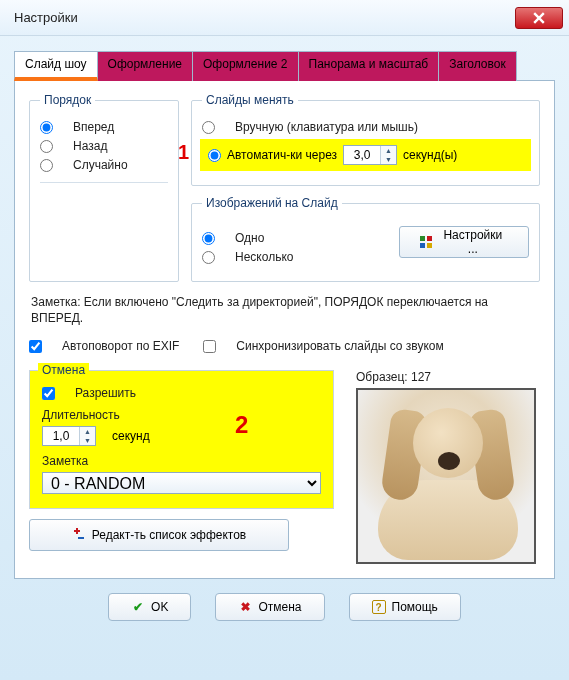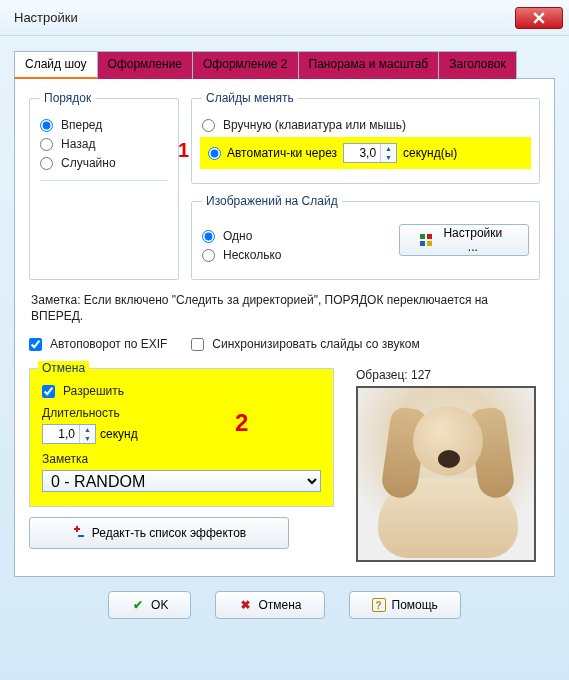--- a/index.html
+++ b/index.html
@@ -53,7 +53,7 @@
   }
   .tab.active {
     background: #fff;
-    border-bottom: 2px solid #f97316;
+    border-bottom: 4px solid #f97316;
     z-index: 3;
   }
   .tab-content {

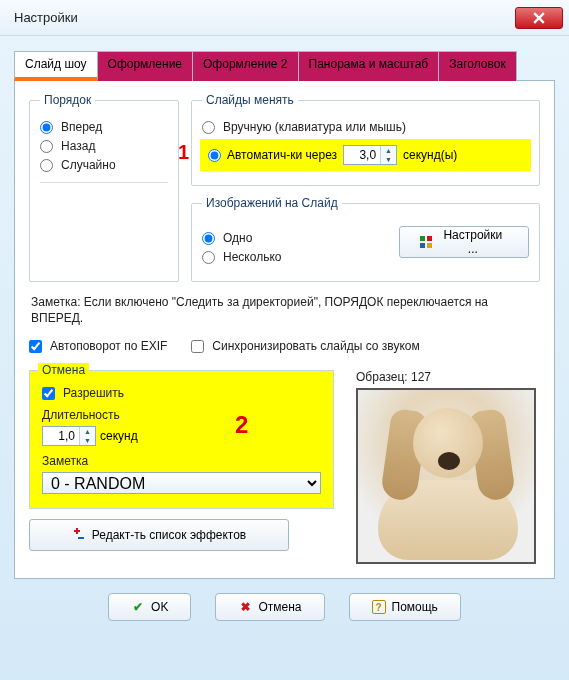--- a/index.html
+++ b/index.html
@@ -86,7 +86,7 @@
   label.radio, label.check {
     display: flex;
     align-items: center;
-    gap: 8px;
+    gap: 20px;
     margin: 5px 0;
     font-size: 12px;
     color: #222;

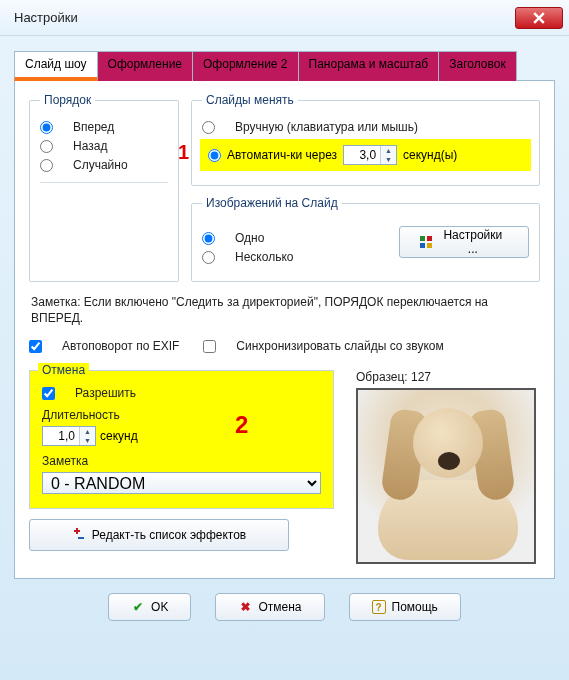--- a/index.html
+++ b/index.html
@@ -125,7 +125,7 @@
     width: 36px;
     font-size: 12px;
     padding: 2px 4px;
-    text-align: right;
+    text-align: center;
     outline: none;
   }
   .spin-arrows {

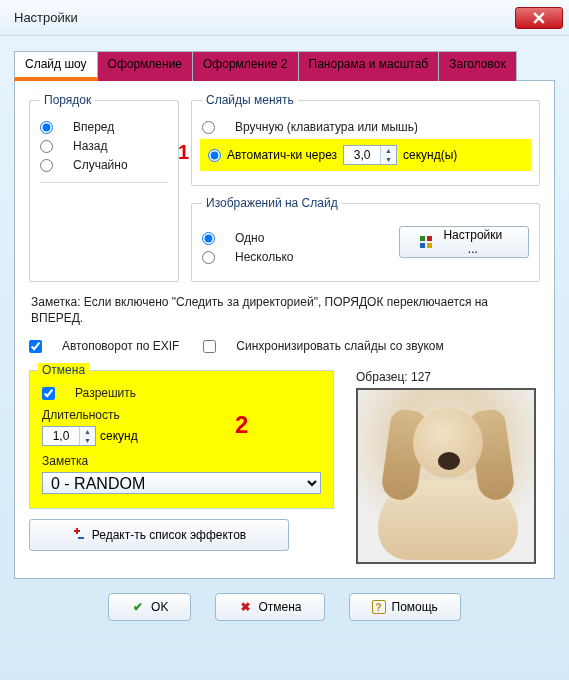--- a/index.html
+++ b/index.html
@@ -197,7 +197,7 @@
     font-size: 24px;
   }
   .field-label { margin: 8px 0 4px 0; color: #222; }
-  .duration-row { display: flex; align-items: center; gap: 4px; }
+  .duration-row { display: flex; align-items: center; gap: 16px; }
   select.effects {
     width: 100%;
     height: 22px;

